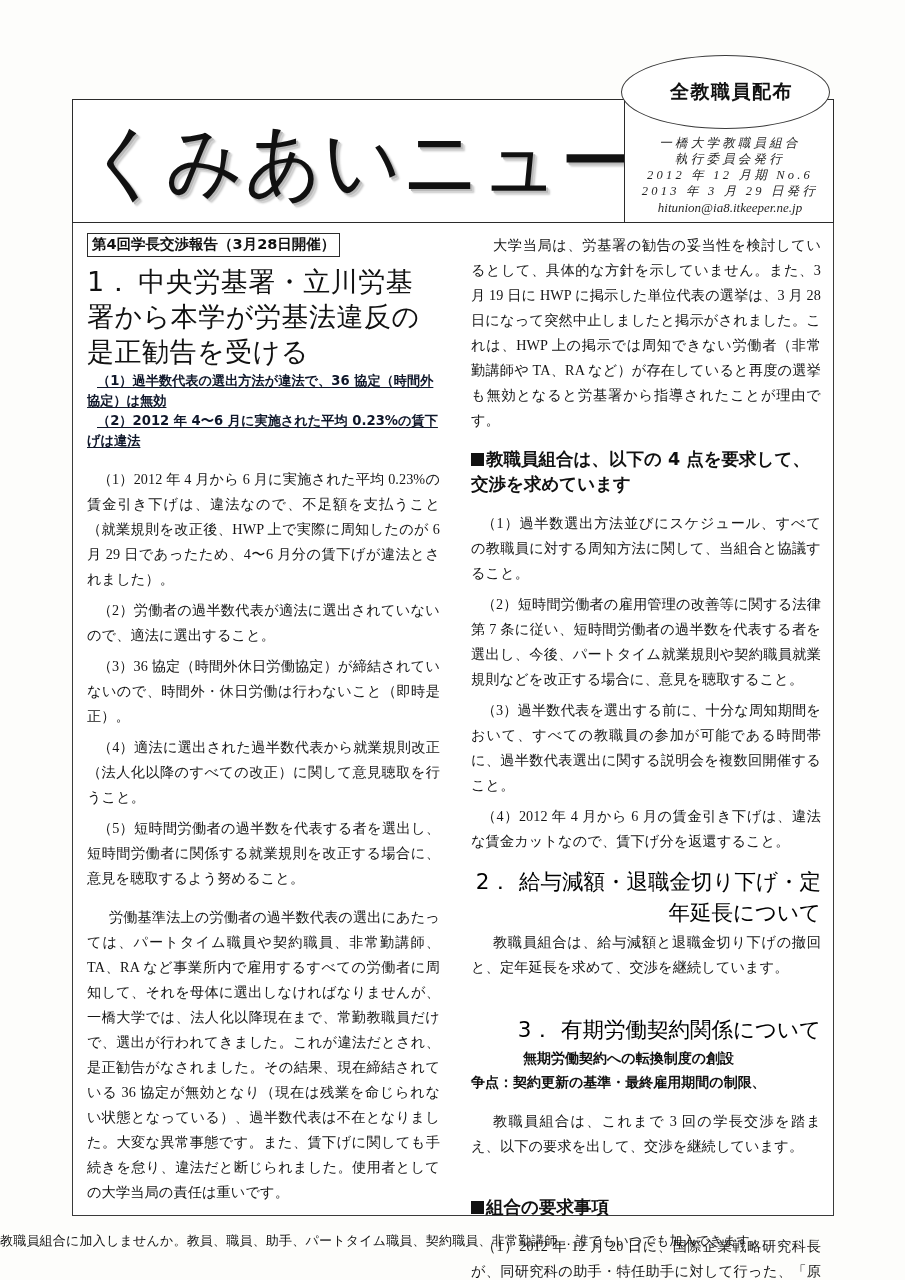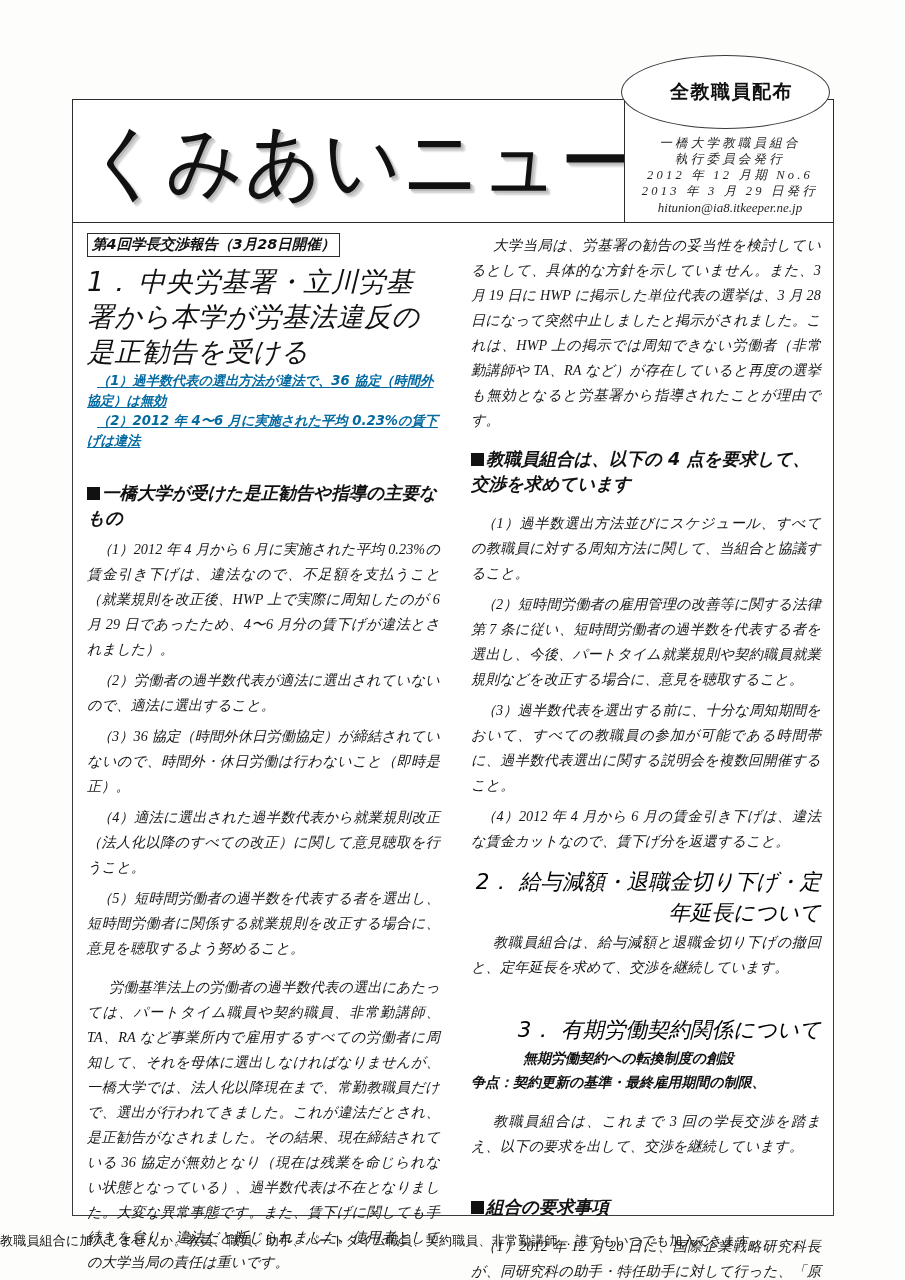--- a/index.html
+++ b/index.html
@@ -134,7 +134,6 @@
   .col {
     width: 367px;
     box-sizing: border-box;
-    font-style: italic;
   }
   .col.left { padding-right: 14px; }
   .col.right { padding-left: 17px; }

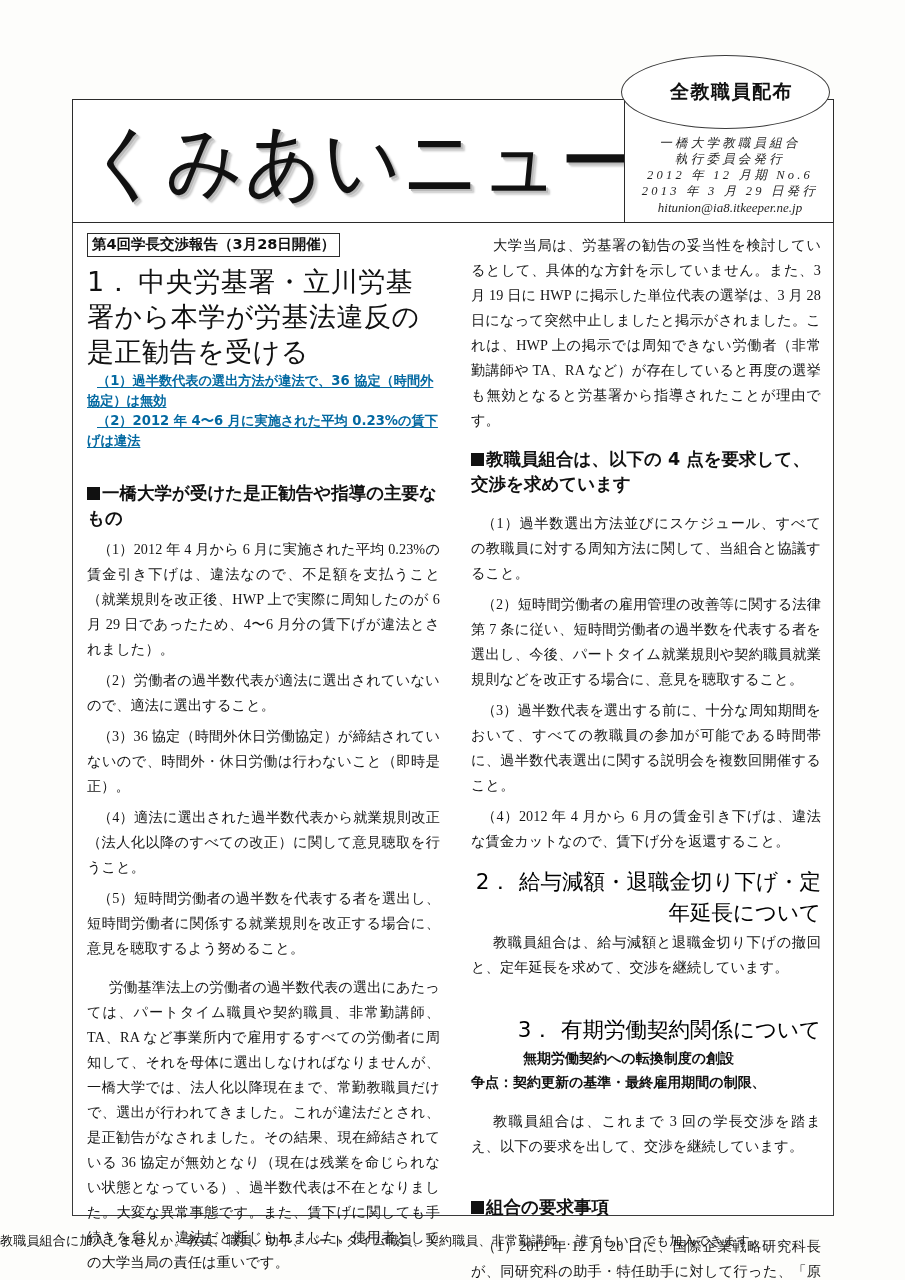--- a/index.html
+++ b/index.html
@@ -166,7 +166,7 @@
     font-weight: bold;
     font-size: 13.2px;
     line-height: 20px;
-    color: #0369a1;
+    color: #0f172a;
     margin: 0;
     text-indent: 10px;
   }

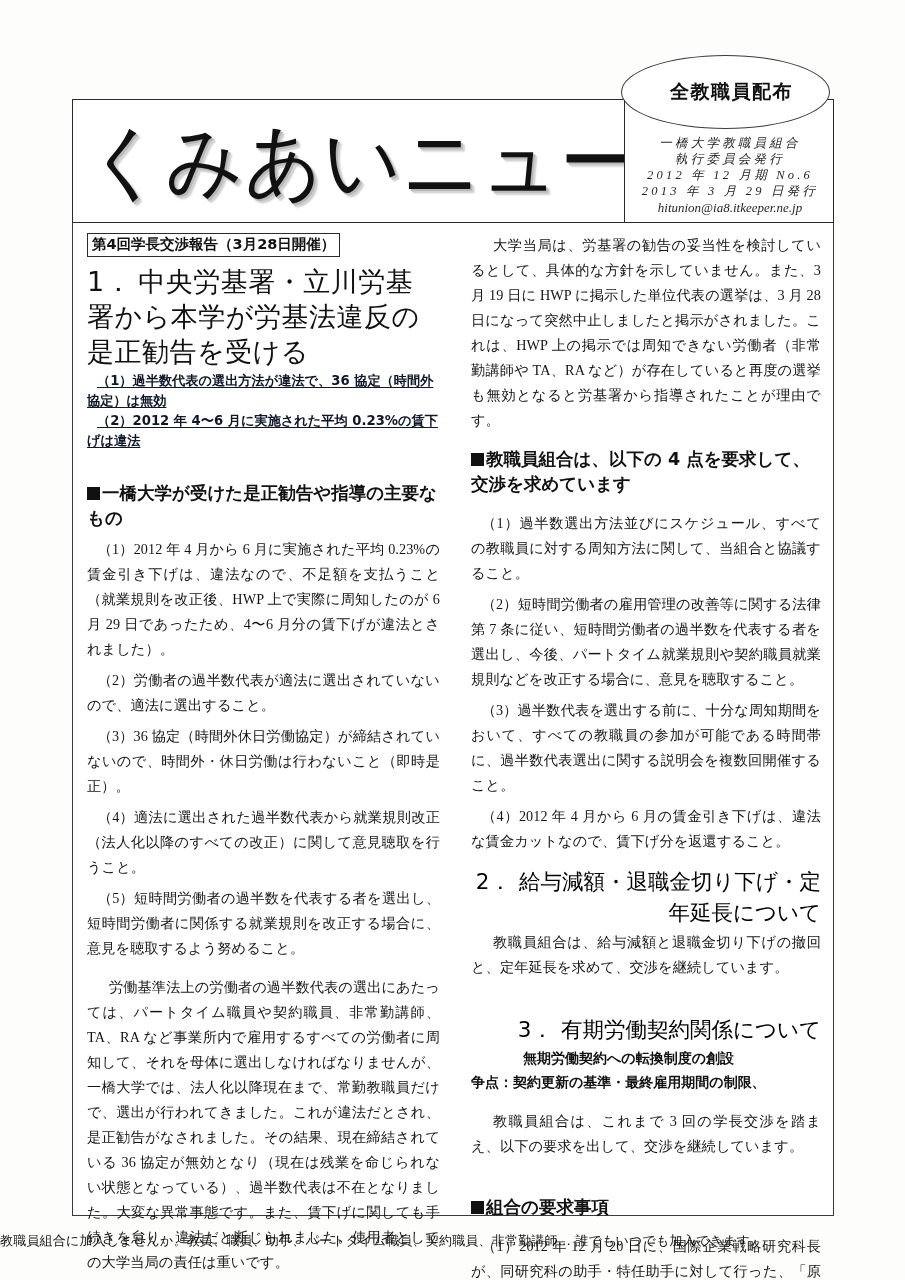--- a/index.html
+++ b/index.html
@@ -285,9 +285,6 @@
         <div class="spacer-md"></div>
 
 
-        <h2 class="sec">
-          <span class="sq"></span><span>一橋大学が受けた是正勧告や指導の主要なもの</span>
-        </h2>
 
         <p class="body item">（1）2012 年 4 月から 6 月に実施された平均 0.23%の賃金引き下げは、違法なので、不足額を支払うこと（就業規則を改正後、HWP 上で実際に周知したのが 6 月 29 日であったため、4〜6 月分の賃下げが違法とされました）。</p>
         <p class="body item">（2）労働者の過半数代表が適法に選出されていないので、適法に選出すること。</p>

